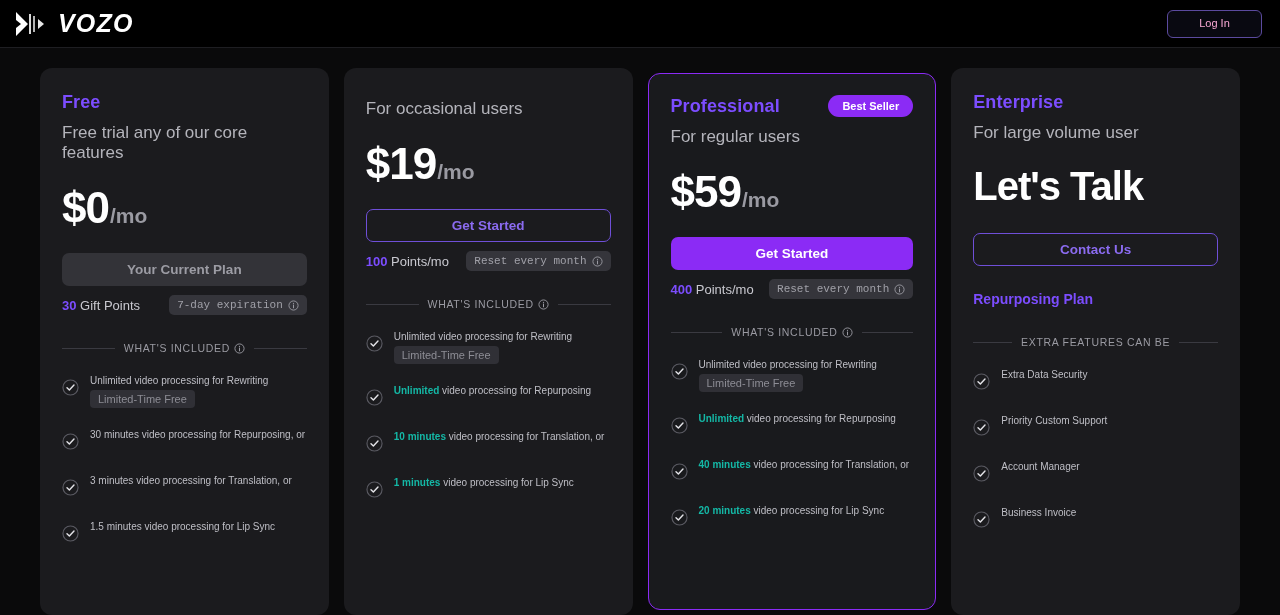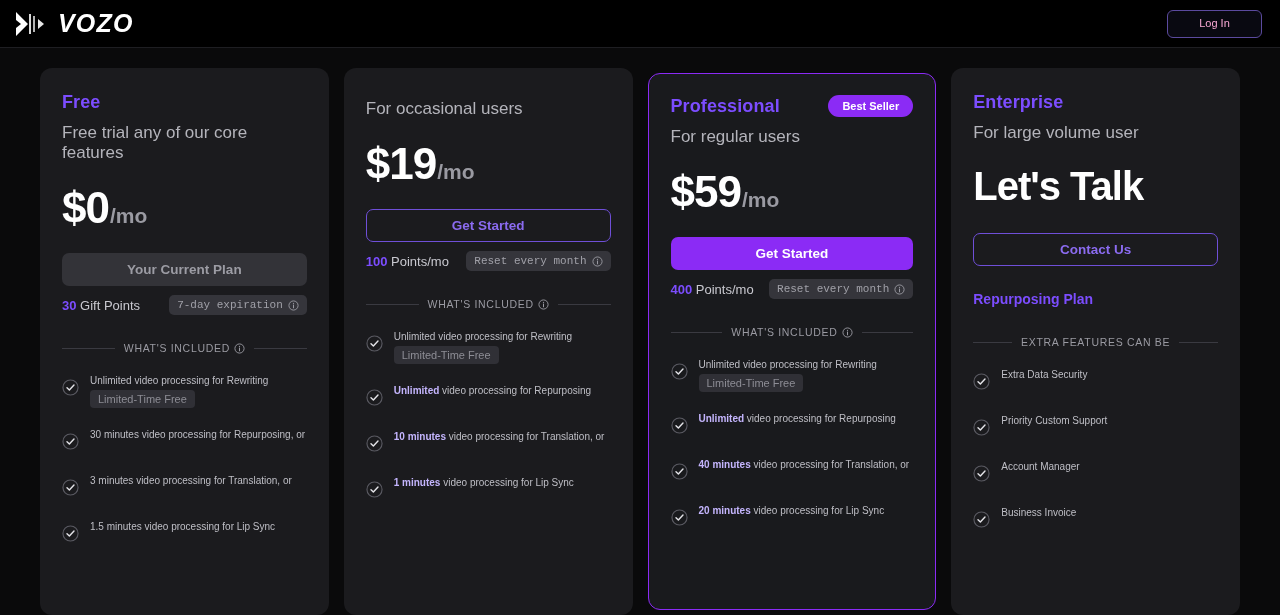--- a/index.html
+++ b/index.html
@@ -265,7 +265,7 @@
   }
 
   .feature-text b {
-    color: #c4b5fd;
+    color: #14b8a6;
     font-weight: 700;
   }
 

